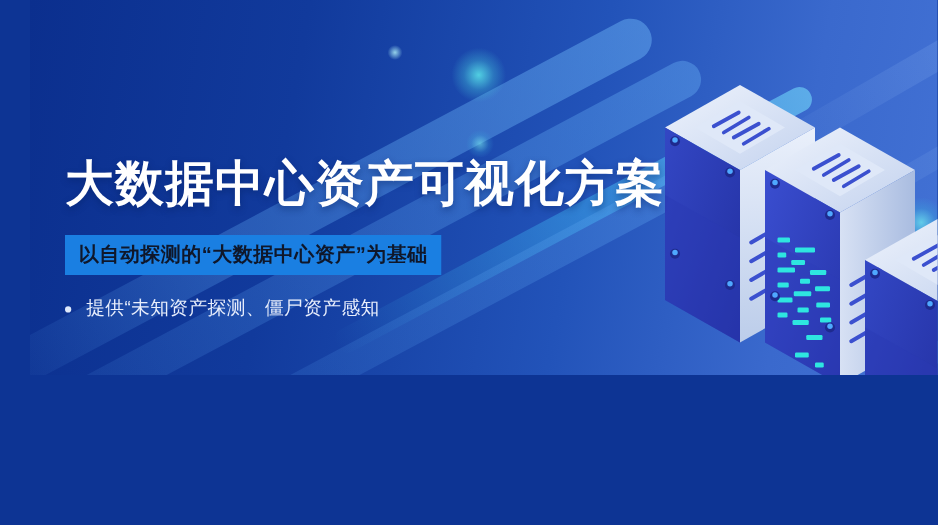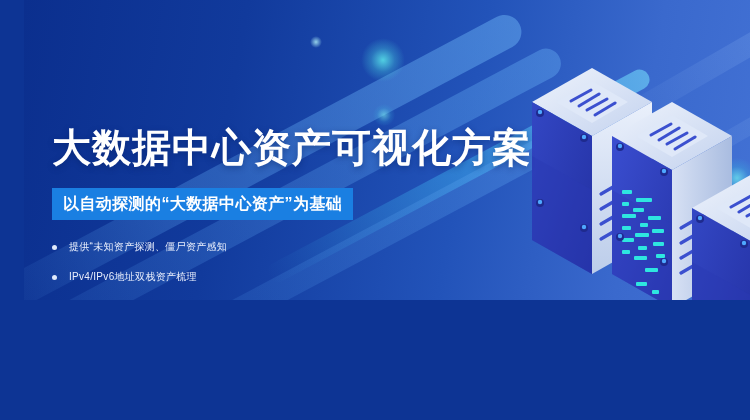--- a/index.html
+++ b/index.html
@@ -82,7 +82,7 @@
     padding:0 11px;
   }
   .subbar-text{
-    font-size:16px;font-weight:bold;color:#ffffff;
+    font-size:16px;font-weight:bold;color:#0f172a;
     letter-spacing:.4px;white-space:nowrap;
   }
 

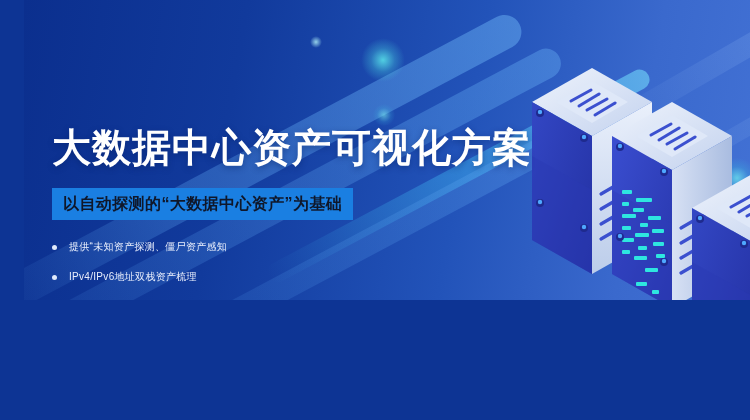--- a/index.html
+++ b/index.html
@@ -96,7 +96,7 @@
     background:#dfe9fb;flex:0 0 auto;margin-top:7px;margin-right:12px;
   }
   .bullet-text{
-    font-size:10px;line-height:18px;color:#e8eefc;
+    font-size:15px;line-height:18px;color:#e8eefc;
     white-space:nowrap;letter-spacing:.3px;
   }
 </style>

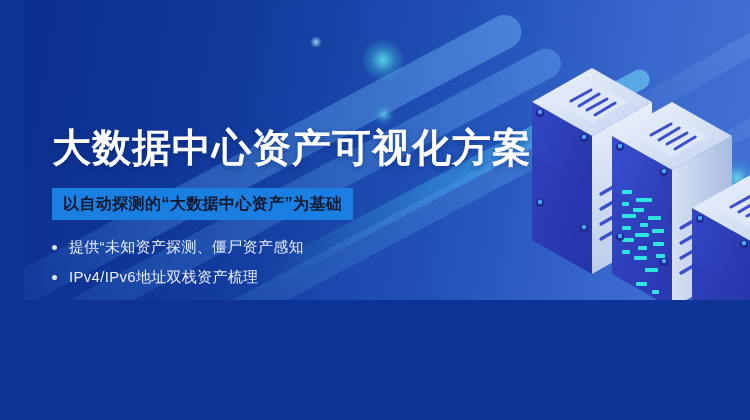--- a/index.html
+++ b/index.html
@@ -279,10 +279,6 @@
         <span class="dot"></span>
         <span class="bullet-text">提供“未知资产探测、僵尸资产感知</span>
       </div>
-      <div class="bullet">
-        <span class="dot"></span>
-        <span class="bullet-text">IPv4/IPv6地址双栈资产梳理</span>
-      </div>
     </div>
 
   </div>

